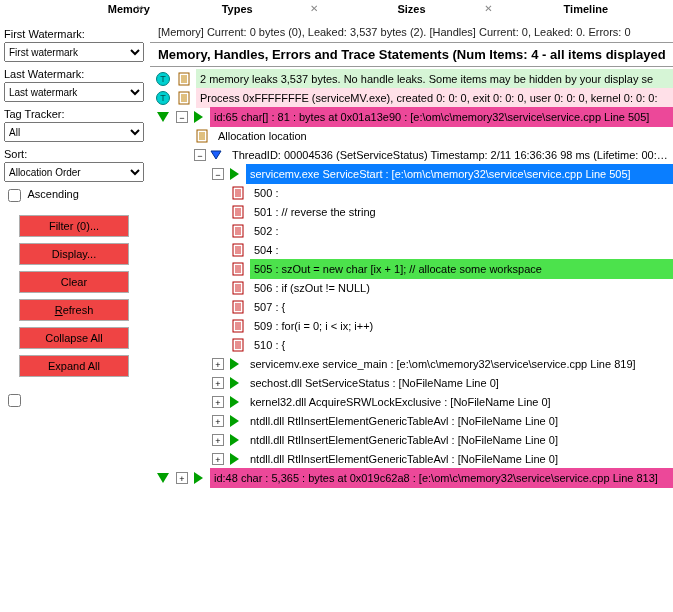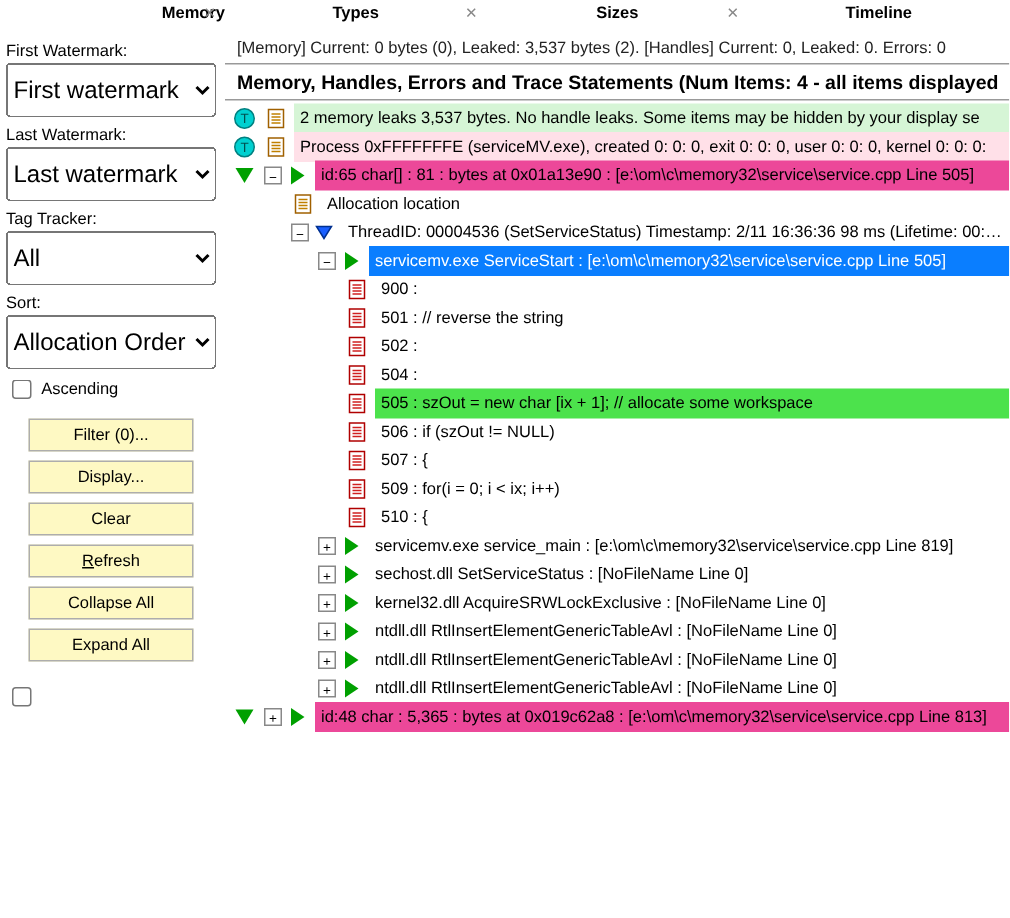--- a/index.html
+++ b/index.html
@@ -14,7 +14,7 @@
   .status-line { padding: 4px 8px 4px 8px; font-size: 11px; color: #222; }
   .header-bar { font-weight: bold; font-size: 13px; padding: 4px 8px; border-top: 1px solid #999; border-bottom: 1px solid #999; white-space: nowrap; overflow: hidden; }
   .sidebar label.sec { display: block; margin-top: 6px; margin-bottom: 2px; font-size: 11px; }
-  .sidebar select { width: 100%; font-size: 16px; height: 36px; }
+  .sidebar select { width: 100%; font-size: 10px; height: 20px; }
   .sidebar input[type=checkbox] { vertical-align: middle; margin-right: 4px; }
   .chk-row { margin-top: 4px; font-size: 11px; }
   .btn-col { margin-top: 10px; display: flex; flex-direction: column; gap: 6px; align-items: center; }

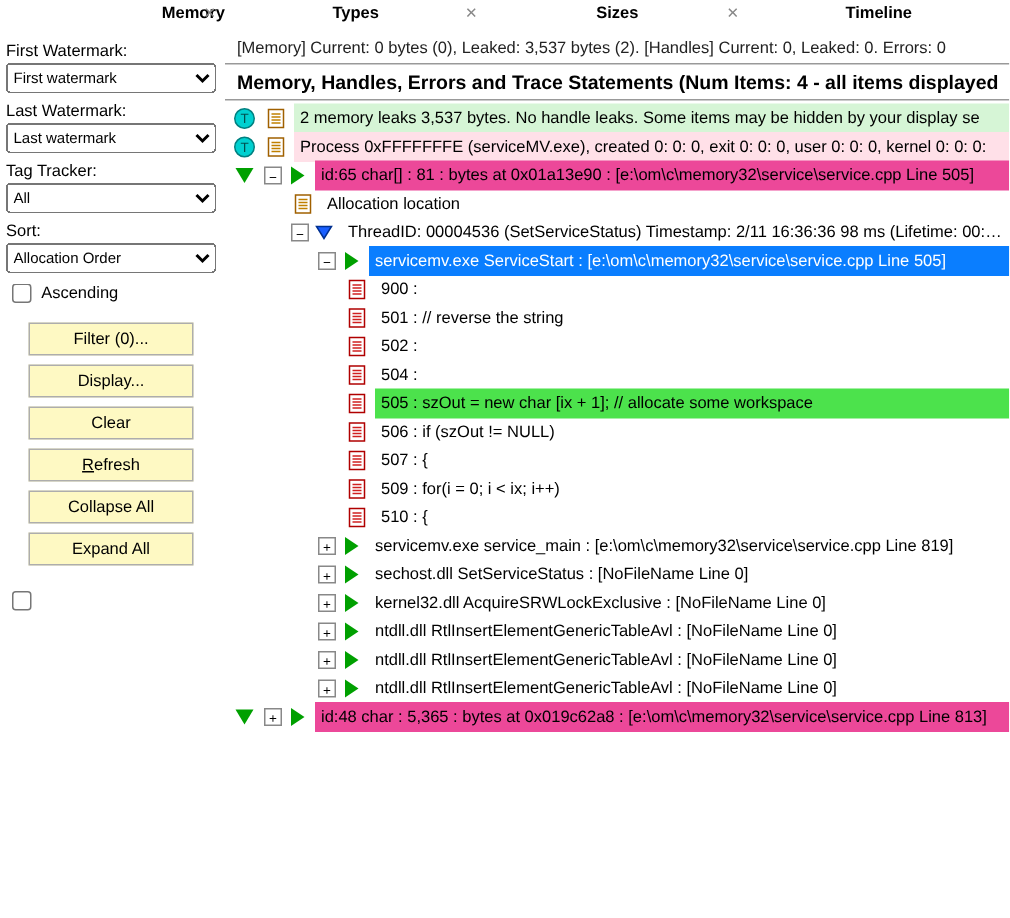--- a/index.html
+++ b/index.html
@@ -223,7 +223,7 @@
               <use href="#i-doc-red"></use>
             </svg>
           </span>
-          <span class="text">900  :</span>
+          <span class="text">500  :</span>
         </div>
       <div class="row">
           <div class="gutter-col"></div>

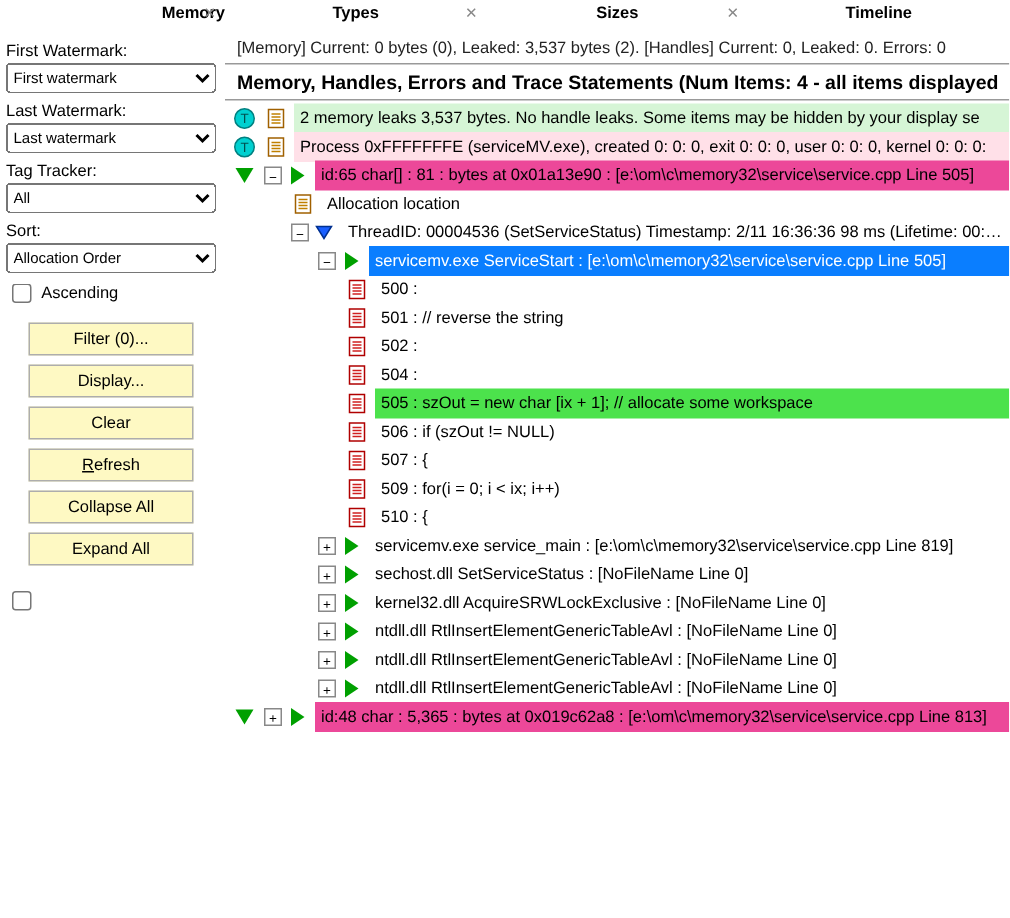--- a/index.html
+++ b/index.html
@@ -18,7 +18,7 @@
   .sidebar input[type=checkbox] { vertical-align: middle; margin-right: 4px; }
   .chk-row { margin-top: 4px; font-size: 11px; }
   .btn-col { margin-top: 10px; display: flex; flex-direction: column; gap: 6px; align-items: center; }
-  .btn-col button { width: 110px; height: 22px; font-size: 11px; background: #fef9c3; border: 1px solid #adadad; }
+  .btn-col button { width: 110px; height: 22px; font-size: 11px; background: #ef4444; border: 1px solid #adadad; }
   .tree { flex: 1; overflow: auto; padding: 2px 0 2px 4px; font-size: 11px; line-height: 18px; }
   .row { display: flex; align-items: center; height: 19px; white-space: nowrap; }
   .indent { width: 18px; flex-shrink: 0; text-align: center; color: #888; }

